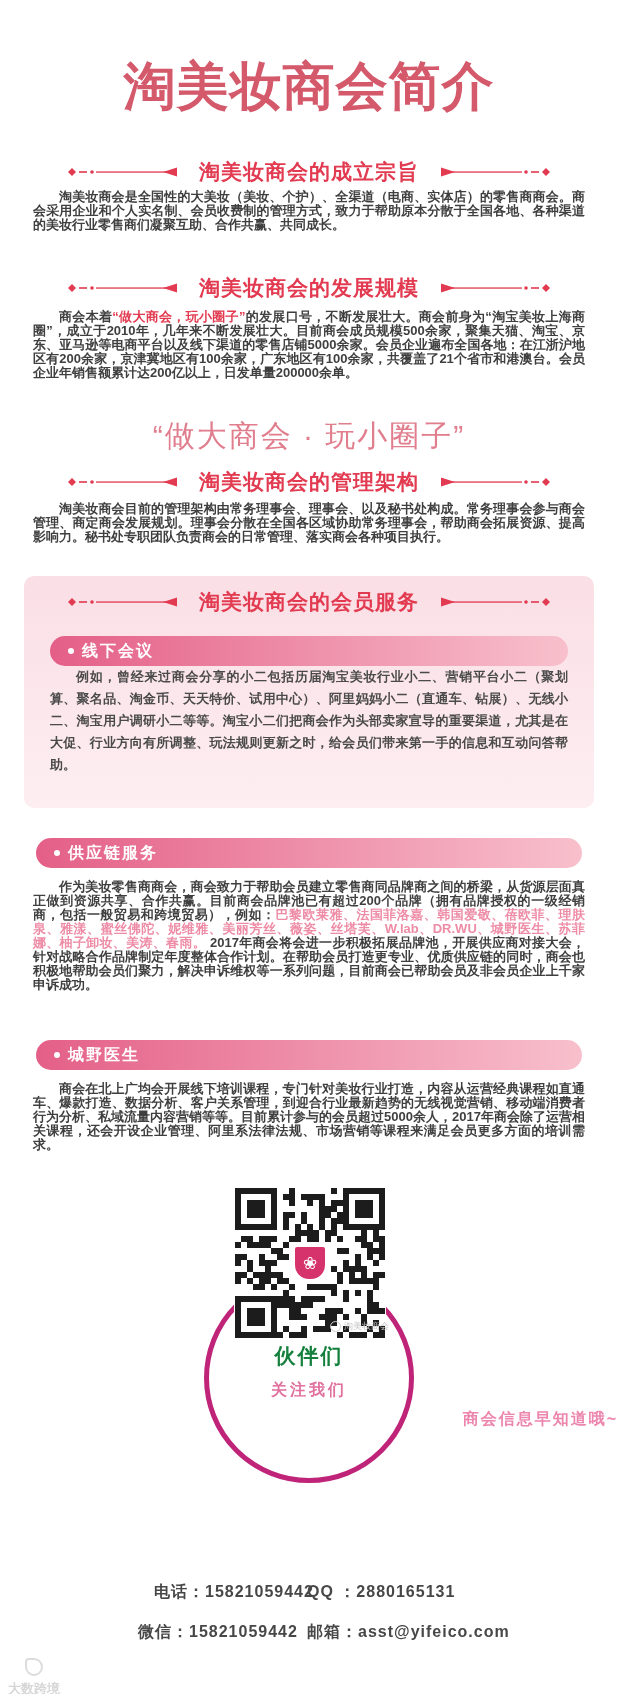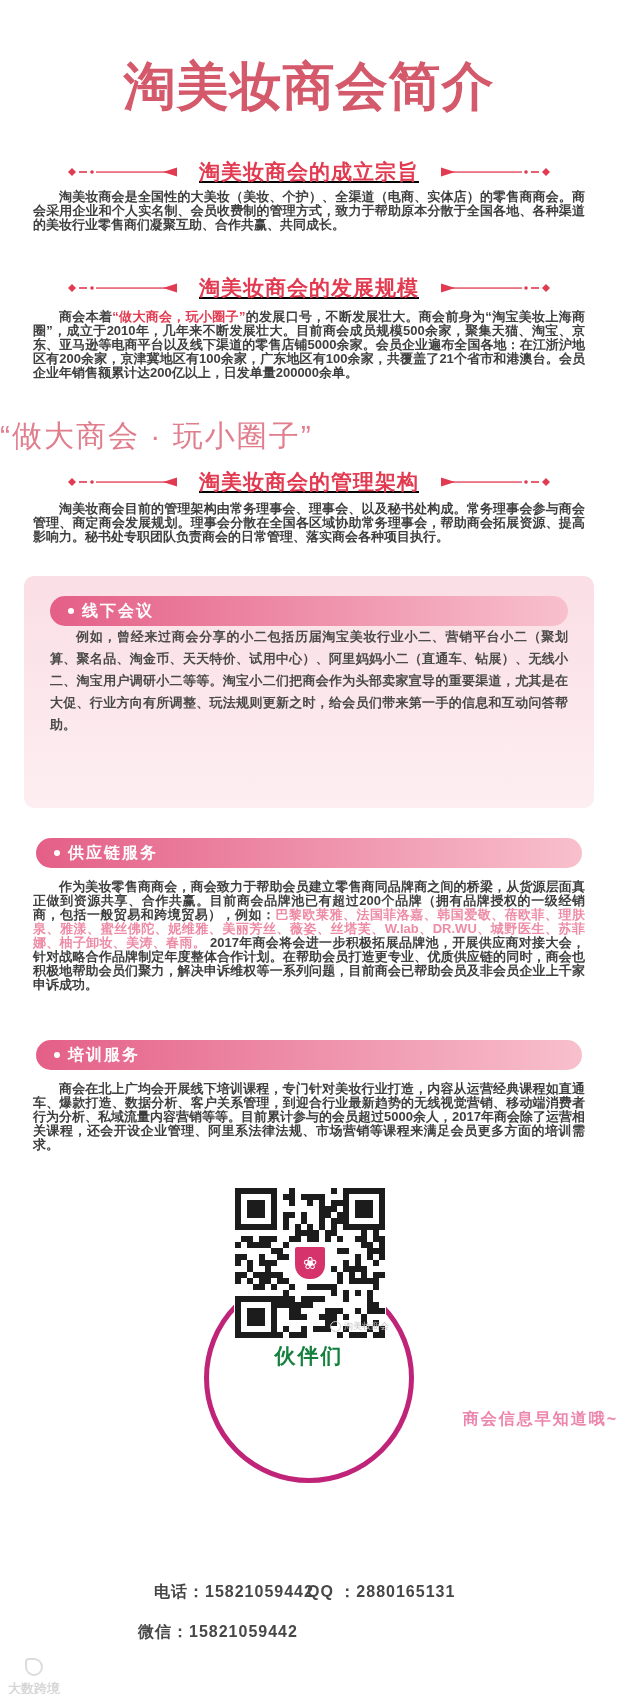--- a/index.html
+++ b/index.html
@@ -11,7 +11,7 @@
   .main-title{top:52px;text-align:center;font-size:52px;font-weight:700;color:#d4596b;letter-spacing:1px;}
 
   
-  .sec-header{display:flex;align-items:center;justify-content:center;gap:14px;text-decoration:underline;}
+  .sec-header{display:flex;align-items:center;justify-content:center;gap:14px;}
   .sec-header .txt{font-size:21px;font-weight:700;color:#e23a50;letter-spacing:1px;white-space:nowrap;}
   .divider{width:118px;height:14px;flex:0 0 auto;}
 

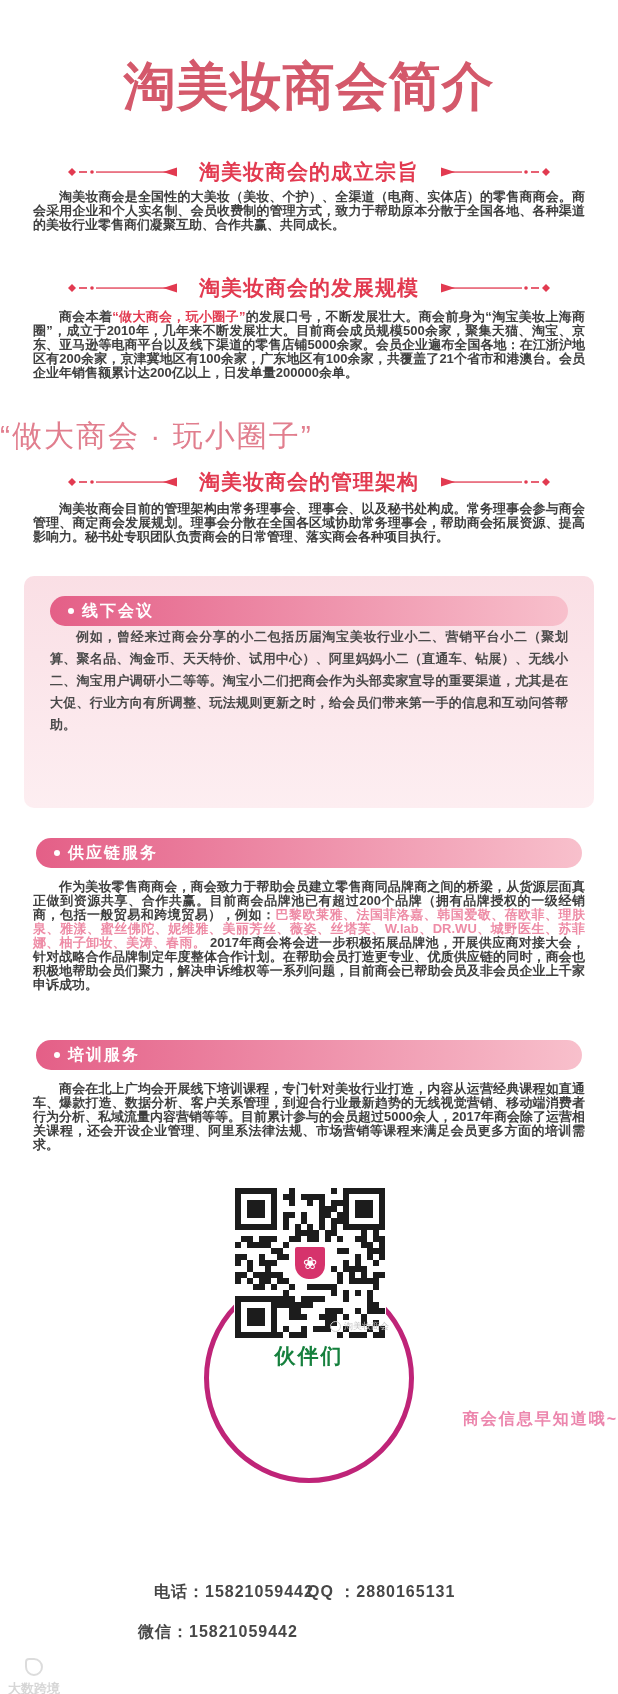--- a/index.html
+++ b/index.html
@@ -23,7 +23,7 @@
   .pink-lead{color:#e9607a;font-weight:700;}
   .brand-pink{color:#ee8ca6;}
 
-  .quote{top:416px;text-align:left;font-size:30px;font-weight:500;color:#e17e8e;letter-spacing:2px;}
+  .quote{top:416px;text-align:center;font-size:30px;font-weight:500;color:#e17e8e;letter-spacing:2px;}
 
   
   .pink-block{position:absolute;left:24px;right:24px;top:576px;height:232px;border-radius:10px;

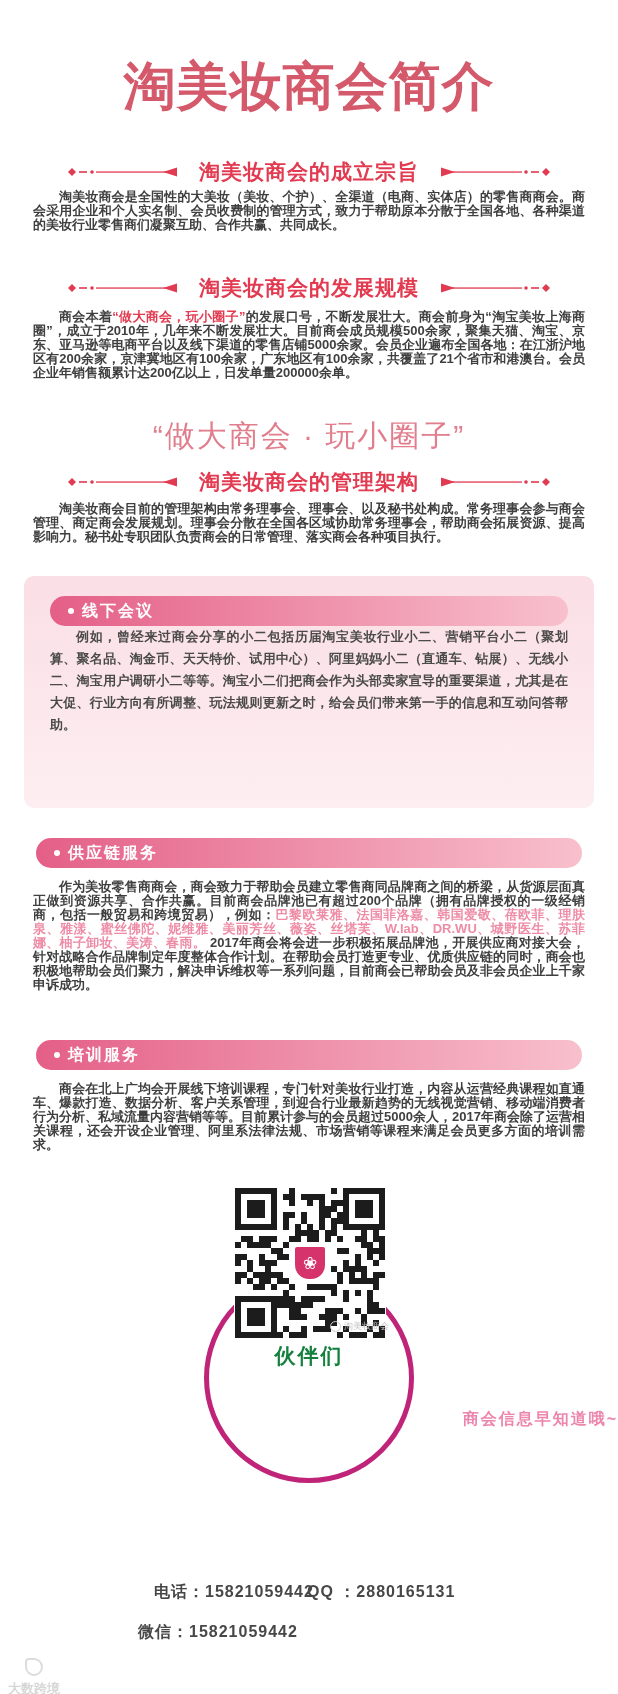--- a/index.html
+++ b/index.html
@@ -133,6 +133,23 @@
   <div class="abs para indent" style="top:502px">淘美妆商会目前的管理架构由常务理事会、理事会、以及秘书处构成。常务理事会参与商会管理、商定商会发展规划。理事会分散在全国各区域协助常务理事会，帮助商会拓展资源、提高影响力。秘书处专职团队负责商会的日常管理、落实商会各种项目执行。</div>
 
   <div class="pink-block">
+    <div class="sec-header">
+      <span class="divider"><svg width="118" height="14" viewBox="0 0 118 14" xmlns="http://www.w3.org/2000/svg">
+  <polygon points="5,3 9,7 5,11 1,7" fill="#e23a50"></polygon>
+  <rect x="12" y="6.2" width="8" height="1.6" fill="#e23a50"></rect>
+  <circle cx="25" cy="7" r="1.8" fill="#e23a50"></circle>
+  <rect x="29" y="6.4" width="70" height="1.3" fill="#e23a50"></rect>
+  <polygon points="96,7 110,2.5 110,11.5" fill="#e23a50"></polygon>
+</svg></span>
+      <span class="txt">淘美妆商会的会员服务</span>
+      <span class="divider r"><svg width="118" height="14" viewBox="0 0 118 14" xmlns="http://www.w3.org/2000/svg">
+  <polygon points="22,7 8,2.5 8,11.5" fill="#e23a50"></polygon>
+  <rect x="19" y="6.4" width="70" height="1.3" fill="#e23a50"></rect>
+  <circle cx="93" cy="7" r="1.8" fill="#e23a50"></circle>
+  <rect x="98" y="6.2" width="8" height="1.6" fill="#e23a50"></rect>
+  <polygon points="113,3 117,7 113,11 109,7" fill="#e23a50"></polygon>
+</svg></span>
+    </div>
     <div class="pill pill-inblock">
       <span class="dot"></span>
       <span class="plabel">线下会议</span>

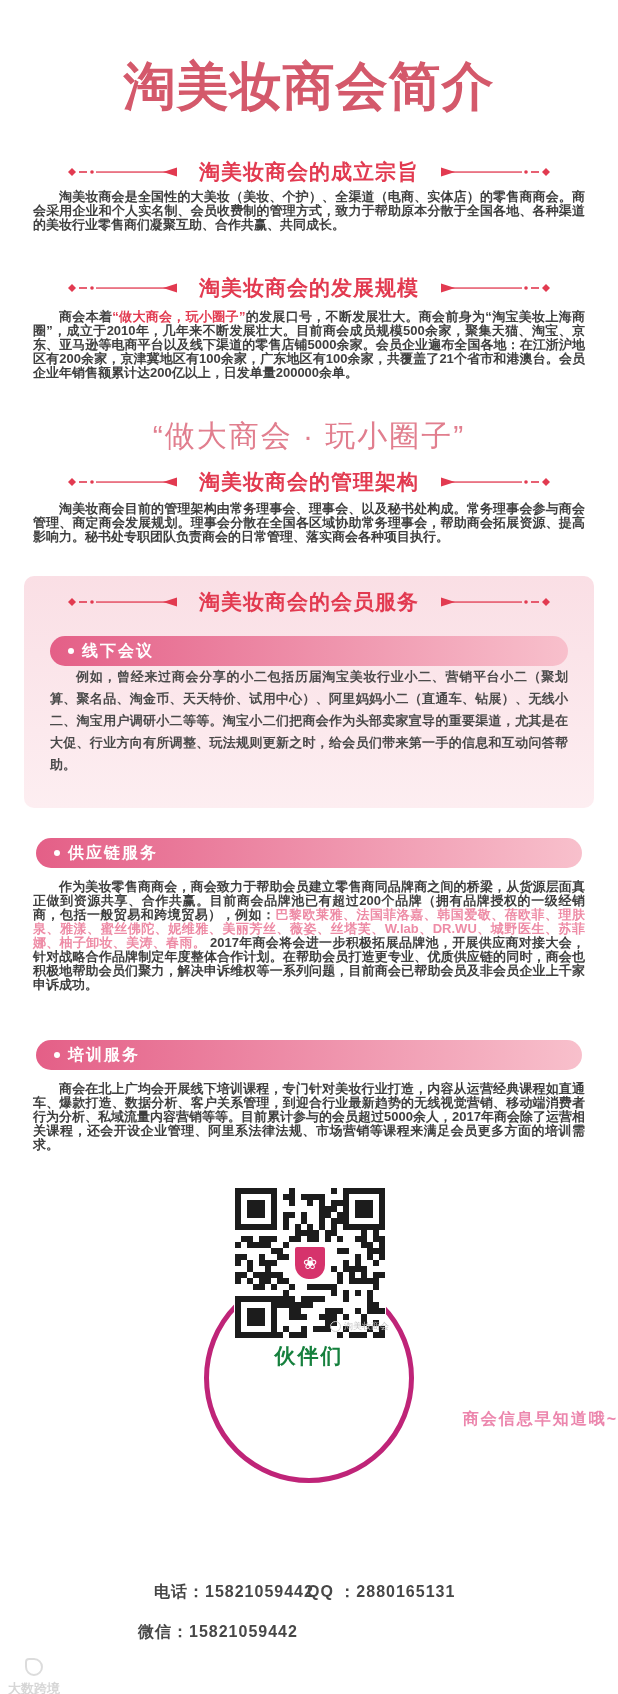--- a/index.html
+++ b/index.html
@@ -165,7 +165,7 @@
 
   <div class="pill pill-training">
     <span class="dot"></span>
-    <span class="plabel">培训服务</span>
+    <span class="plabel">城野医生</span>
   </div>
   <div class="abs para indent" style="top:1082px">商会在北上广均会开展线下培训课程，专门针对美妆行业打造，内容从运营经典课程如直通车、爆款打造、数据分析、客户关系管理，到迎合行业最新趋势的无线视觉营销、移动端消费者行为分析、私域流量内容营销等等。目前累计参与的会员超过5000余人，2017年商会除了运营相关课程，还会开设企业管理、阿里系法律法规、市场营销等课程来满足会员更多方面的培训需求。</div>
 

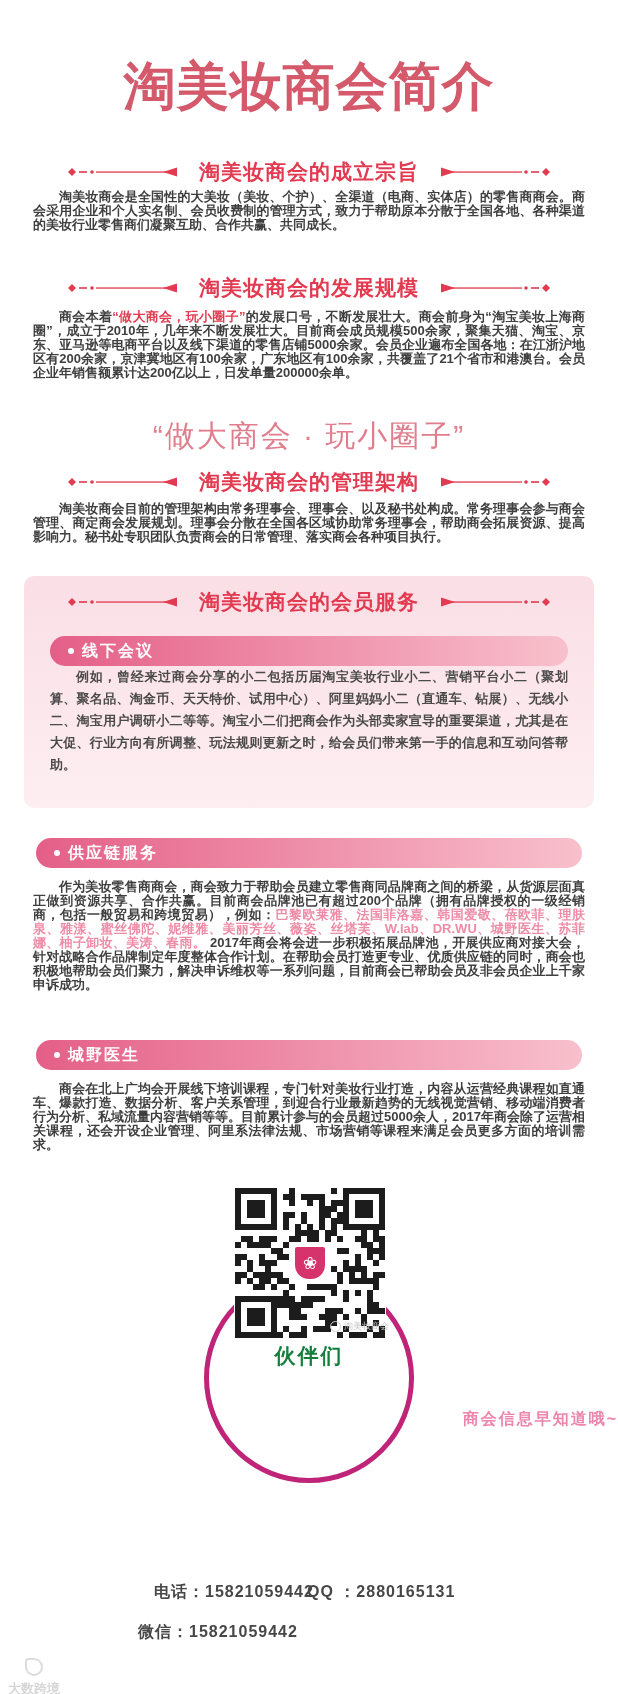--- a/index.html
+++ b/index.html
@@ -468,6 +468,7 @@
     <span>淘美妆商会</span>
   </div>
   <div class="abs circle-line1">伙伴们</div>
+  <div class="abs circle-line2">关注我们</div>
   <div class="abs circle-line3">商会信息早知道哦~</div>
 
   <div class="contact-row cr1l"><span>电话：</span><span>15821059442</span></div>

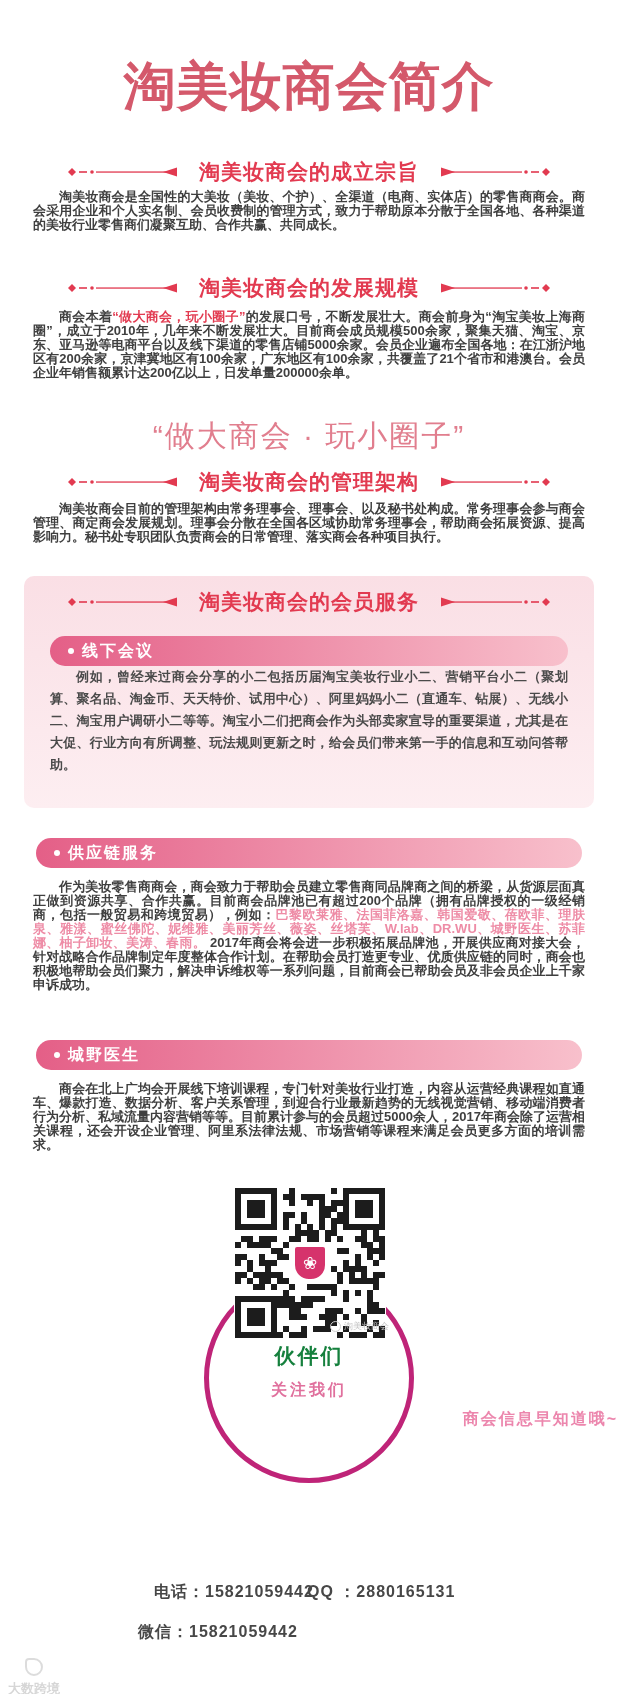--- a/index.html
+++ b/index.html
@@ -474,6 +474,7 @@
   <div class="contact-row cr1l"><span>电话：</span><span>15821059442</span></div>
   <div class="contact-row cr1r"><span>QQ ：</span><span>2880165131</span></div>
   <div class="contact-row cr2l"><span>微信：</span><span>15821059442</span></div>
+  <div class="contact-row cr2r"><span>邮箱：</span><span>asst@yifeico.com</span></div>
 
   <div class="footer-watermark">
     <span class="ficon"></span>

